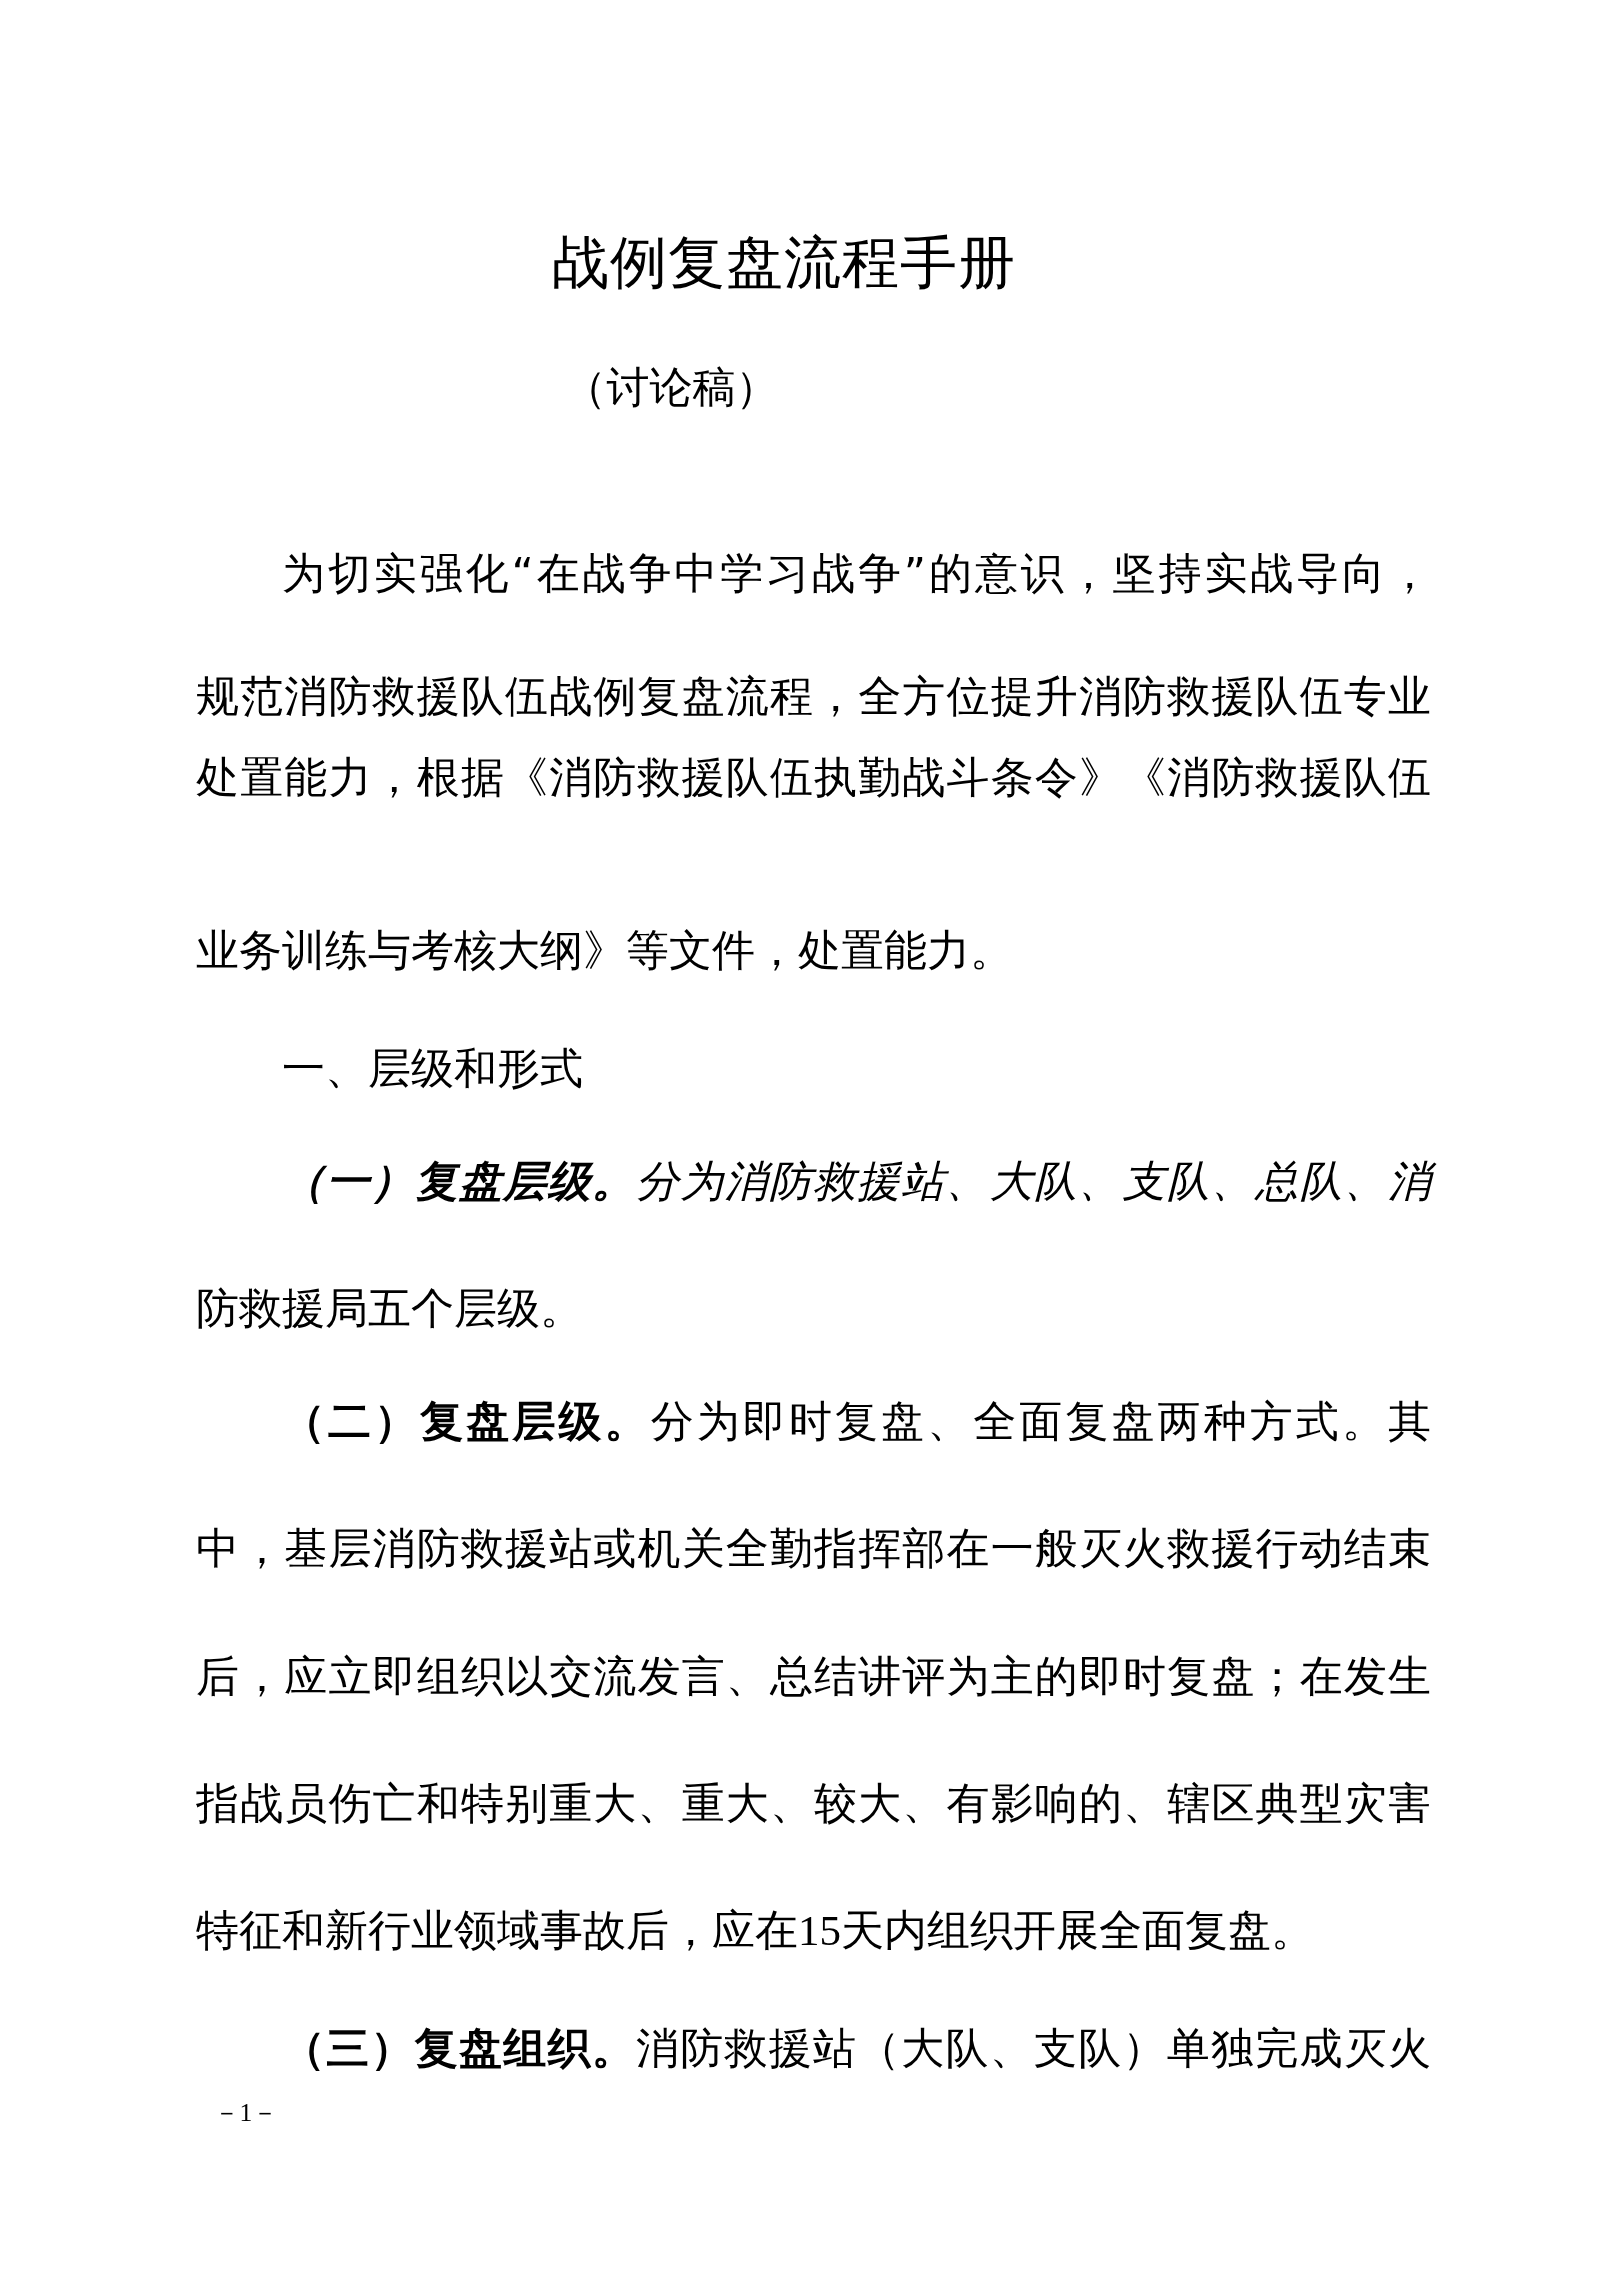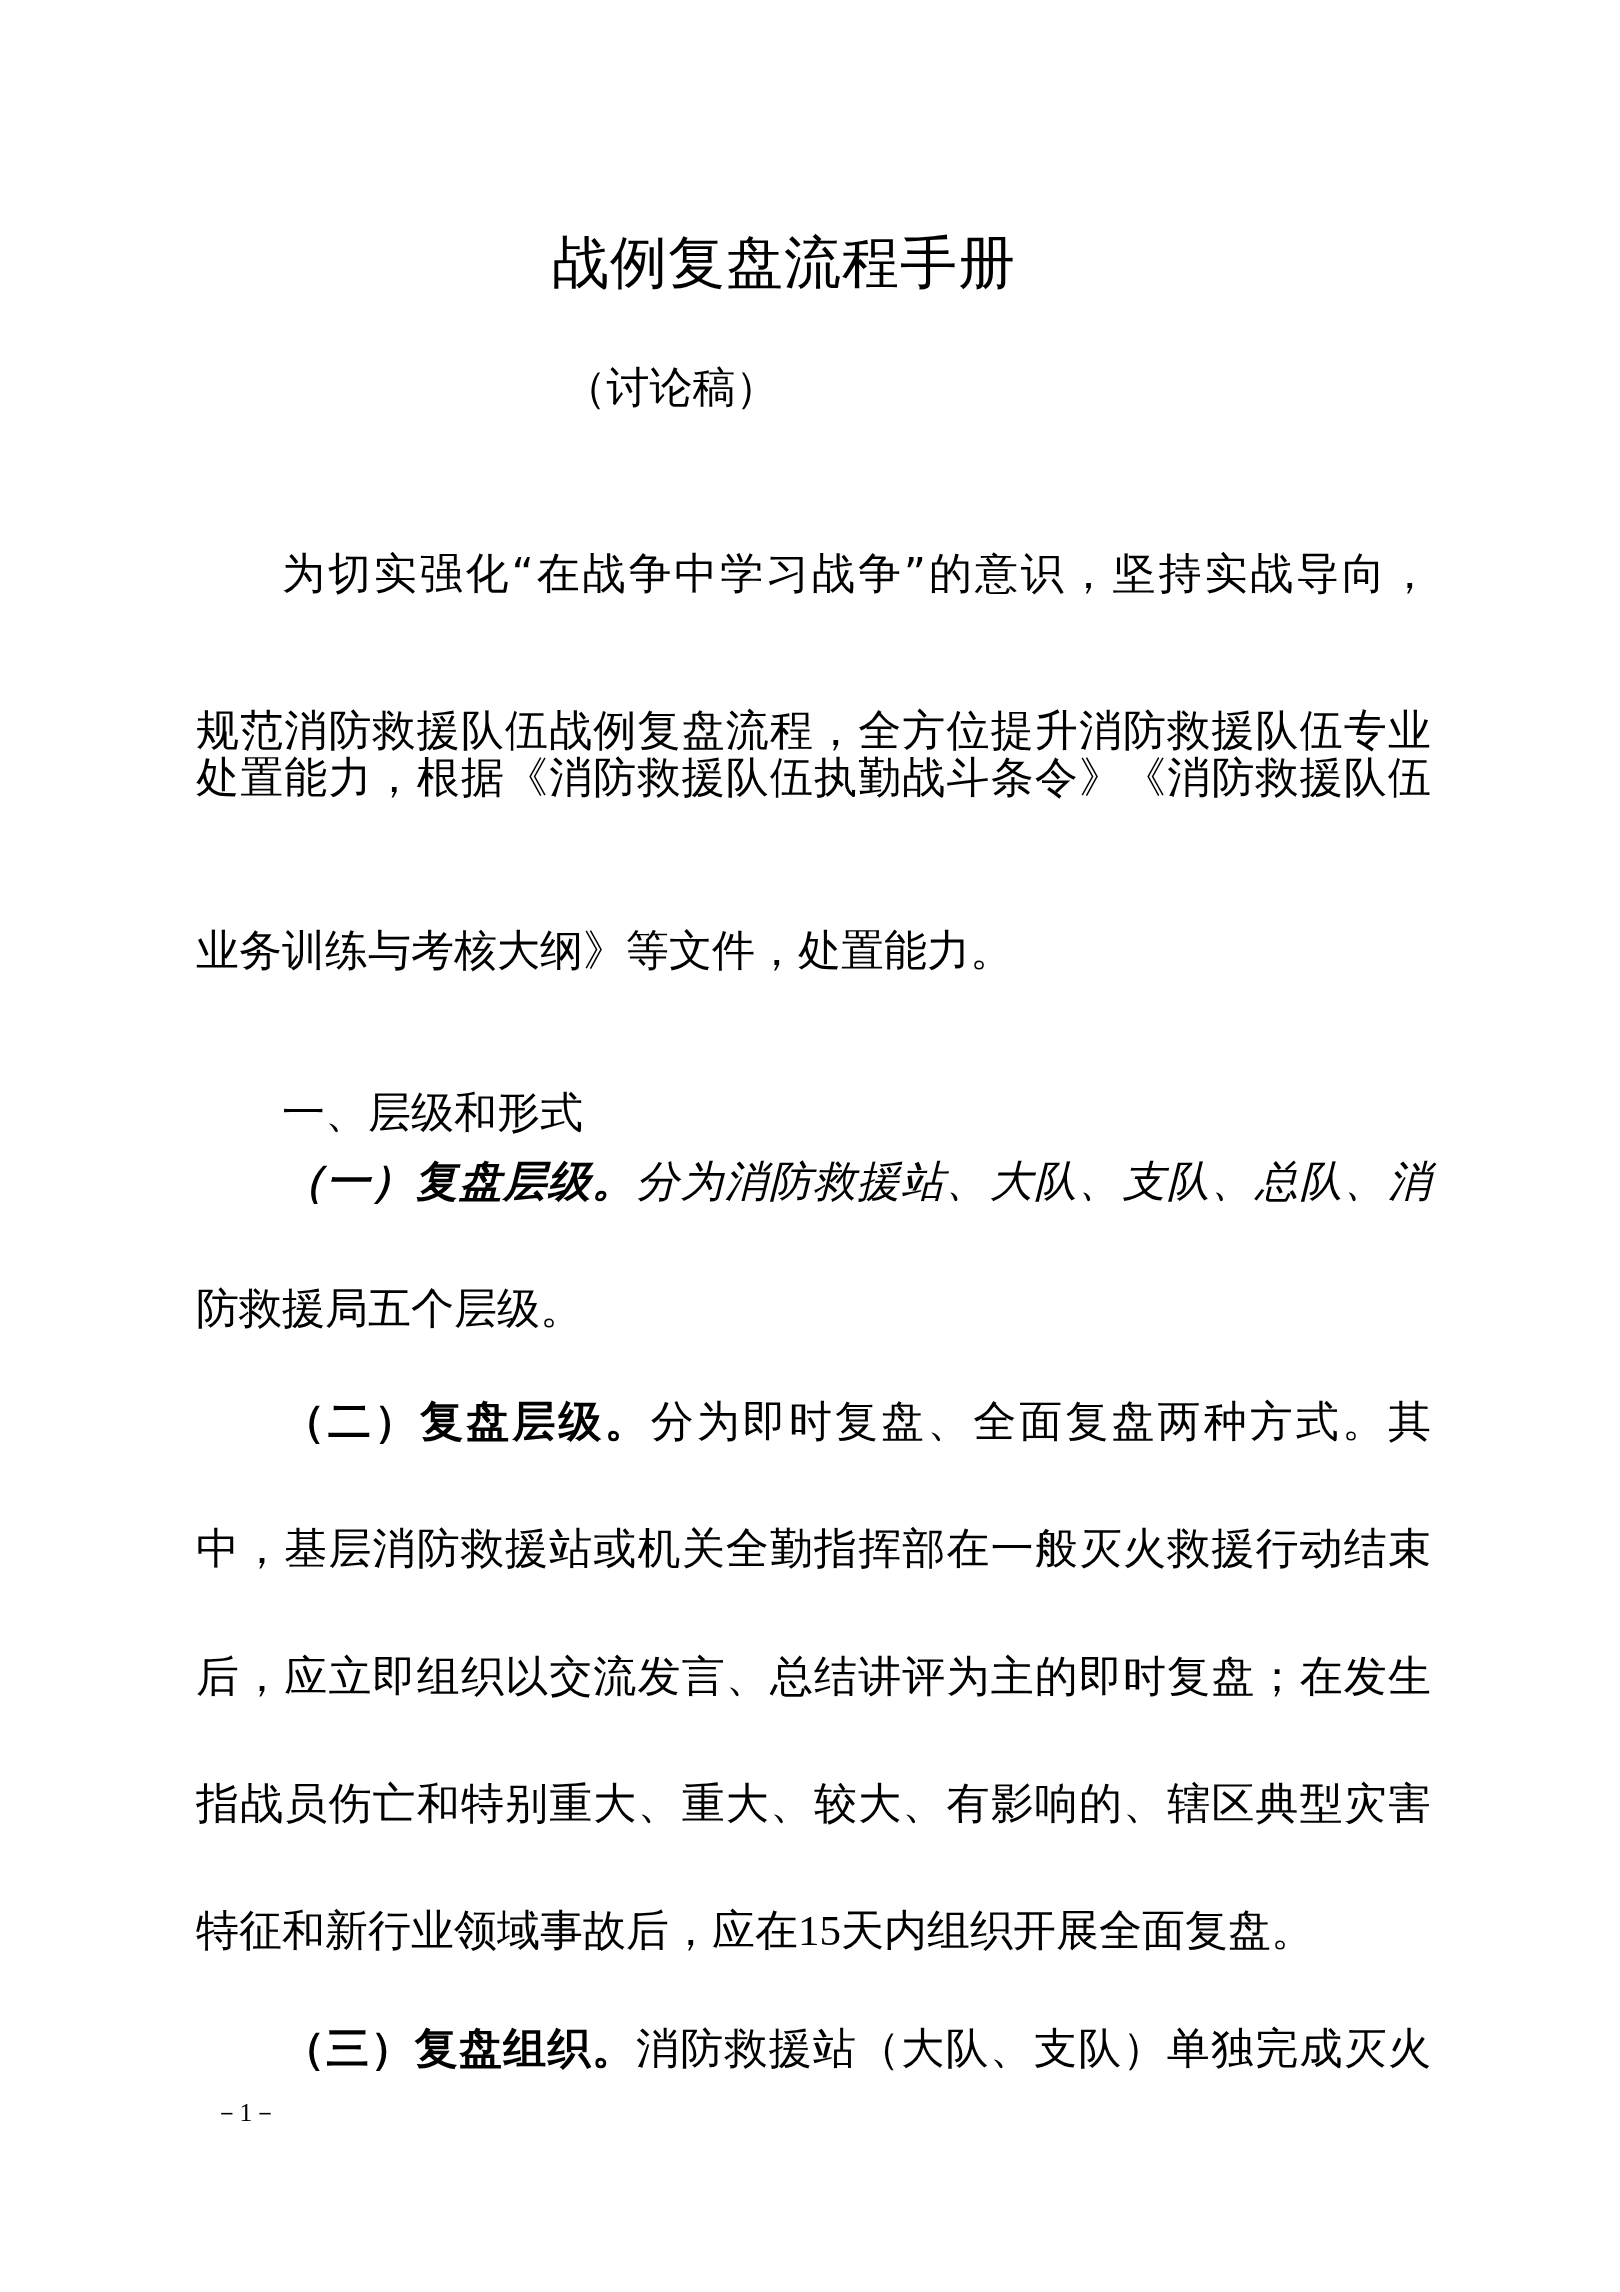--- a/index.html
+++ b/index.html
@@ -27,7 +27,7 @@
   <div class="subtitle">（讨论稿）</div>
 
   <div class="line indent" style="top:544px;">为切实强化“在战争中学习战争”的意识，坚持实战导向，</div>
-  <div class="line" style="top:701px;">规范消防救援队伍战例复盘流程，全方位提升消防救援队伍专业</div>
+  <div class="line" style="top:667px;">规范消防救援队伍战例复盘流程，全方位提升消防救援队伍专业</div>
   <div class="line" style="top:748px;">处置能力，根据《消防救援队伍执勤战斗条令》《消防救援队伍</div>
   <div class="line last" style="top:921px;">业务训练与考核大纲》等文件，处置能力。</div>
 

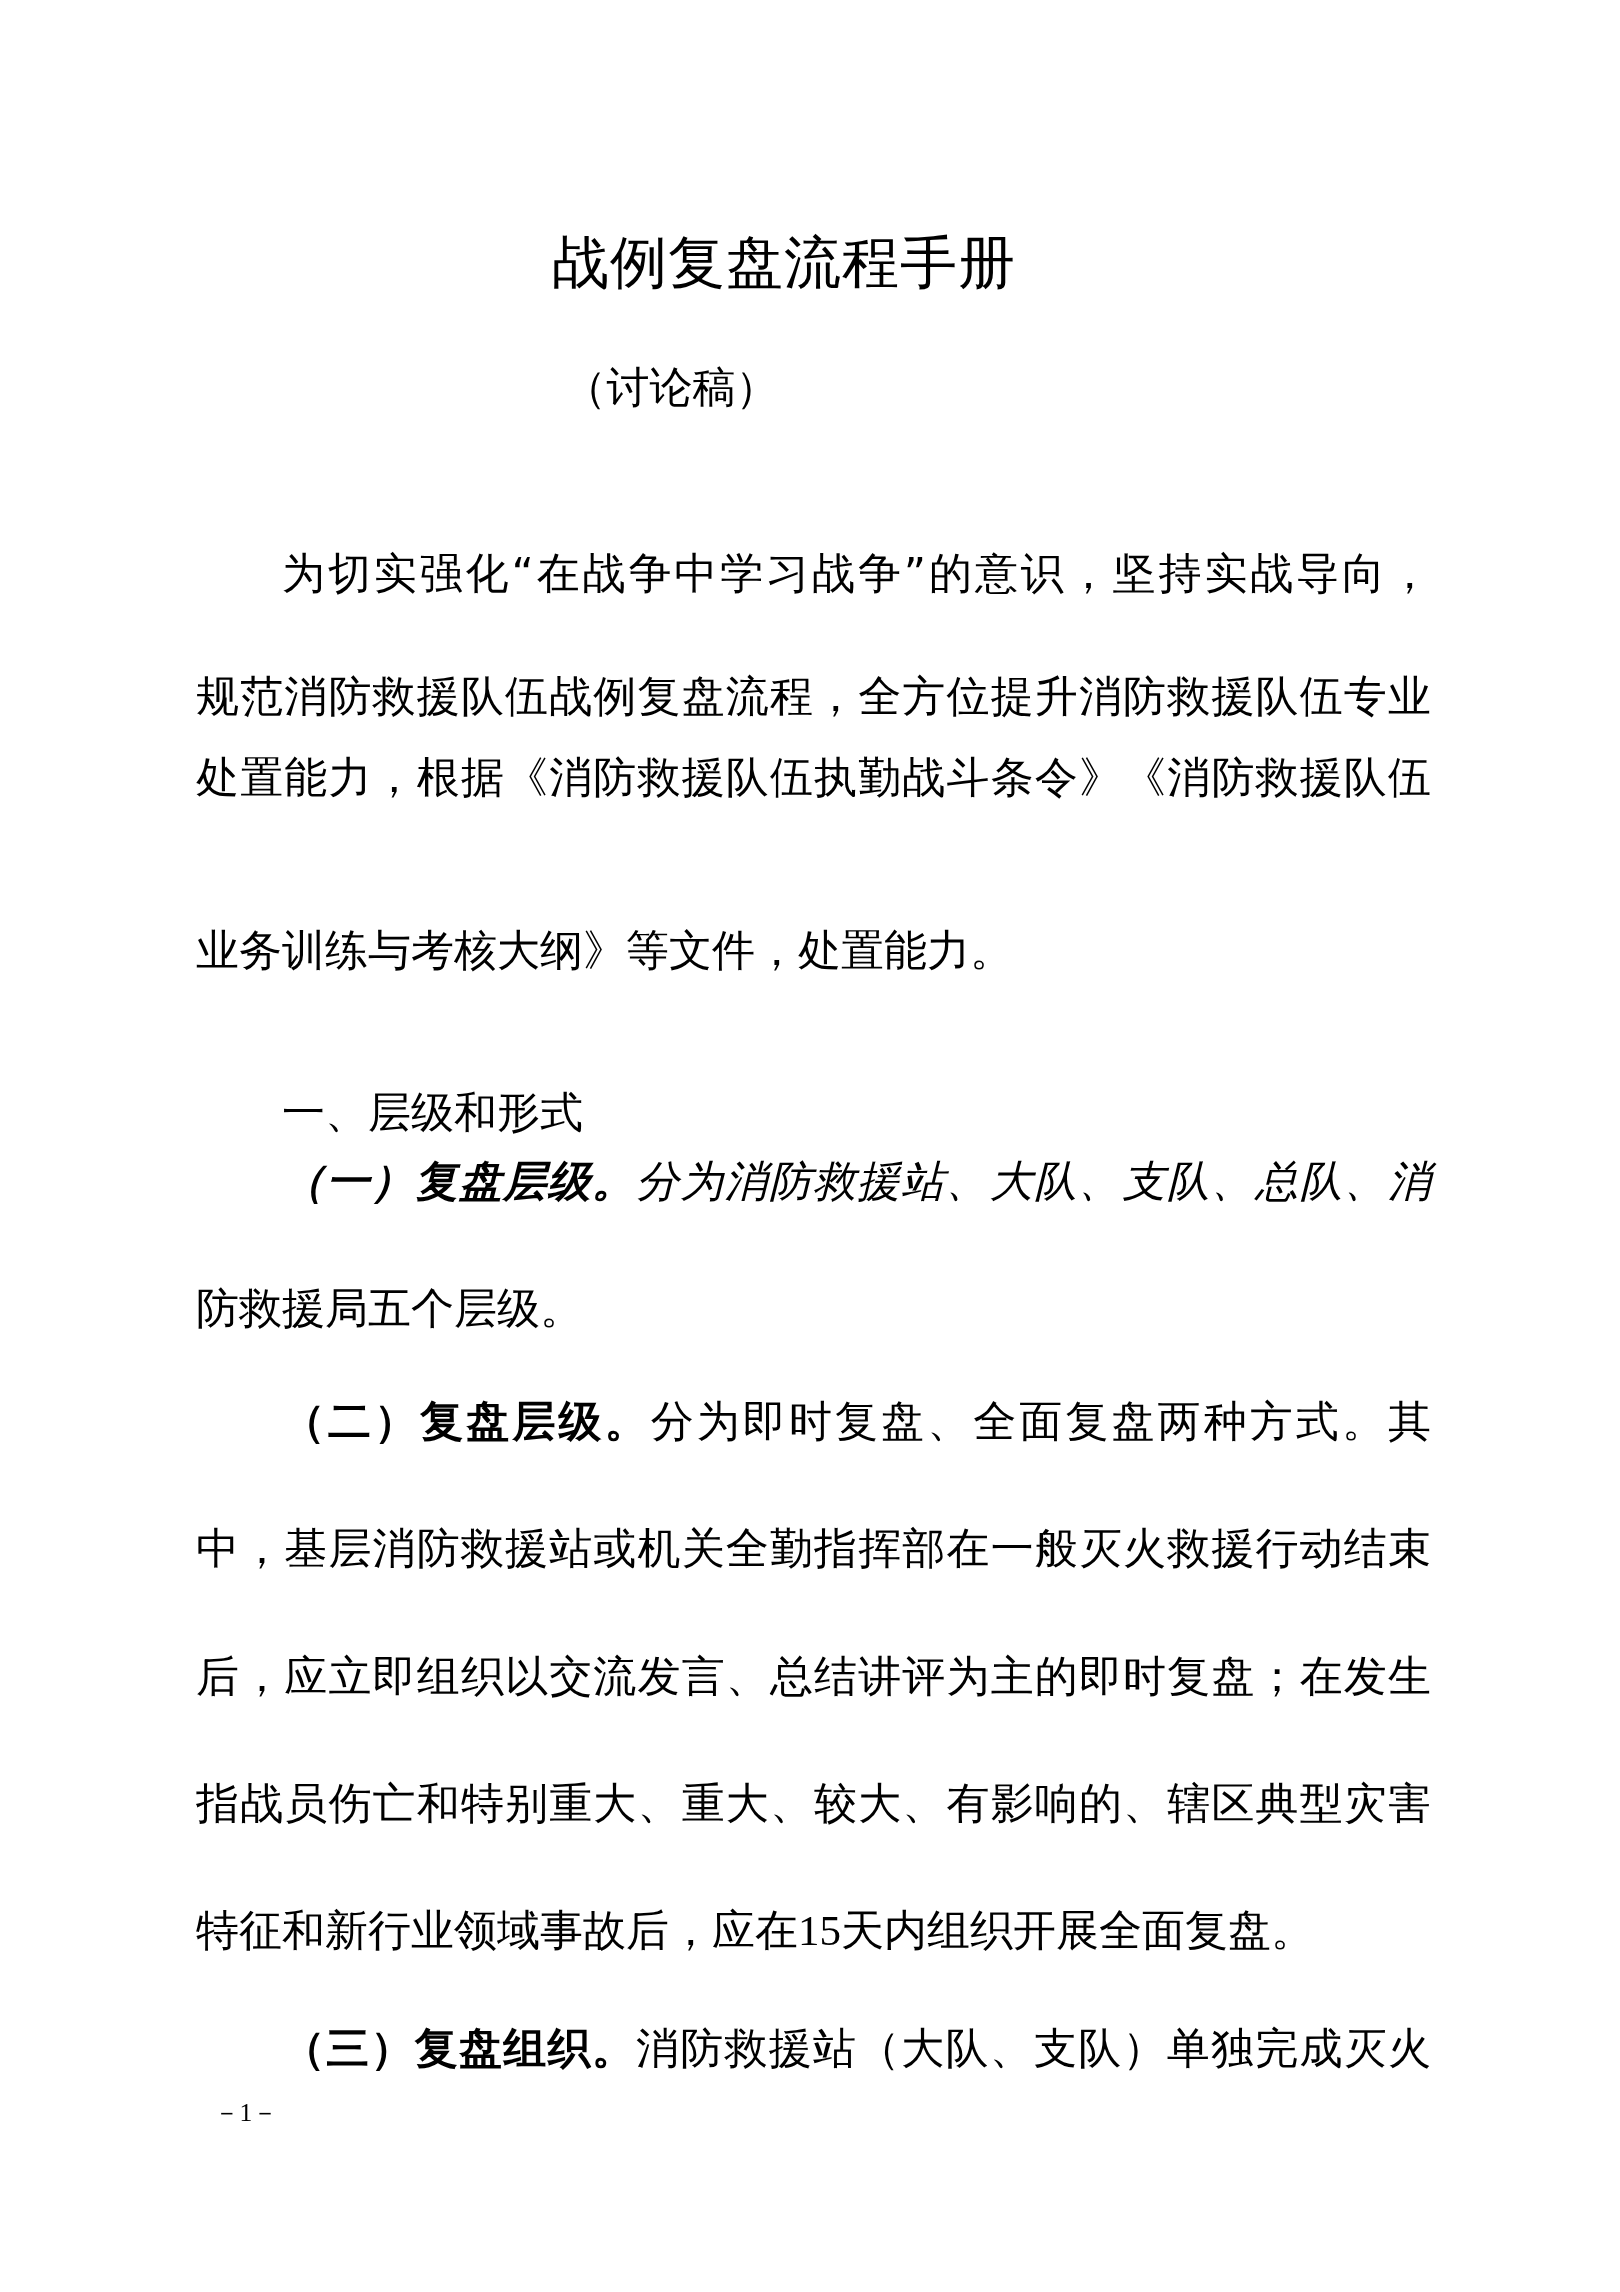--- a/index.html
+++ b/index.html
@@ -31,7 +31,7 @@
   <div class="line" style="top:748px;">处置能力，根据《消防救援队伍执勤战斗条令》《消防救援队伍</div>
   <div class="line last" style="top:921px;">业务训练与考核大纲》等文件，处置能力。</div>
 
-  <div class="line indent last" style="top:1039px;margin-top:44px;">一、层级和形式</div>
+  <div class="line indent last" style="top:1039px;">一、层级和形式</div>
 
   <div class="line indent-h" style="top:1152px;font-style:italic;"><span class="bold">（一）复盘层级。</span><span>分为消防救援站、大队、支队、总队、消</span></div>
   <div class="line last" style="top:1279px;">防救援局五个层级。</div>

